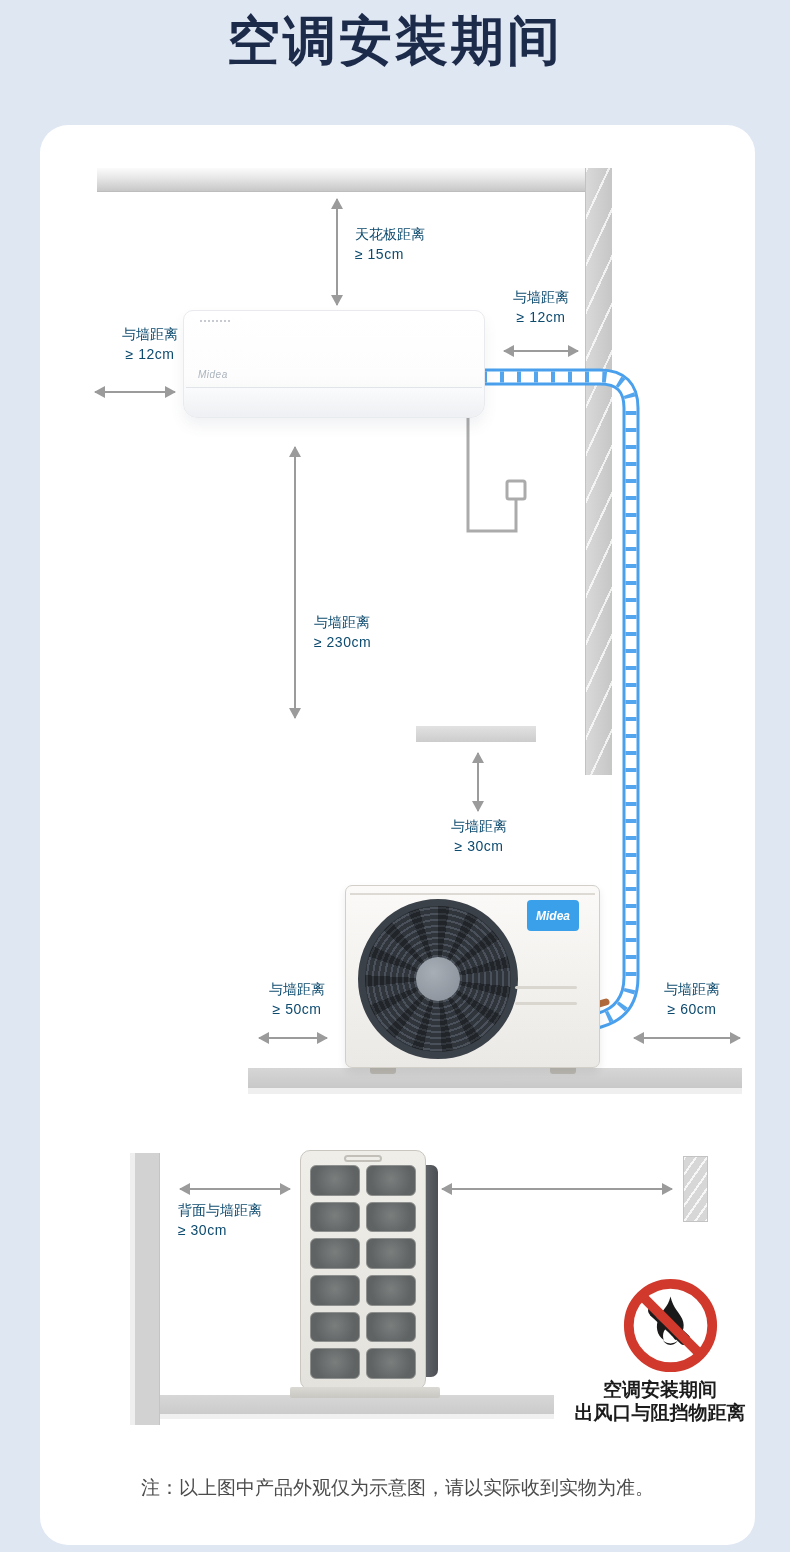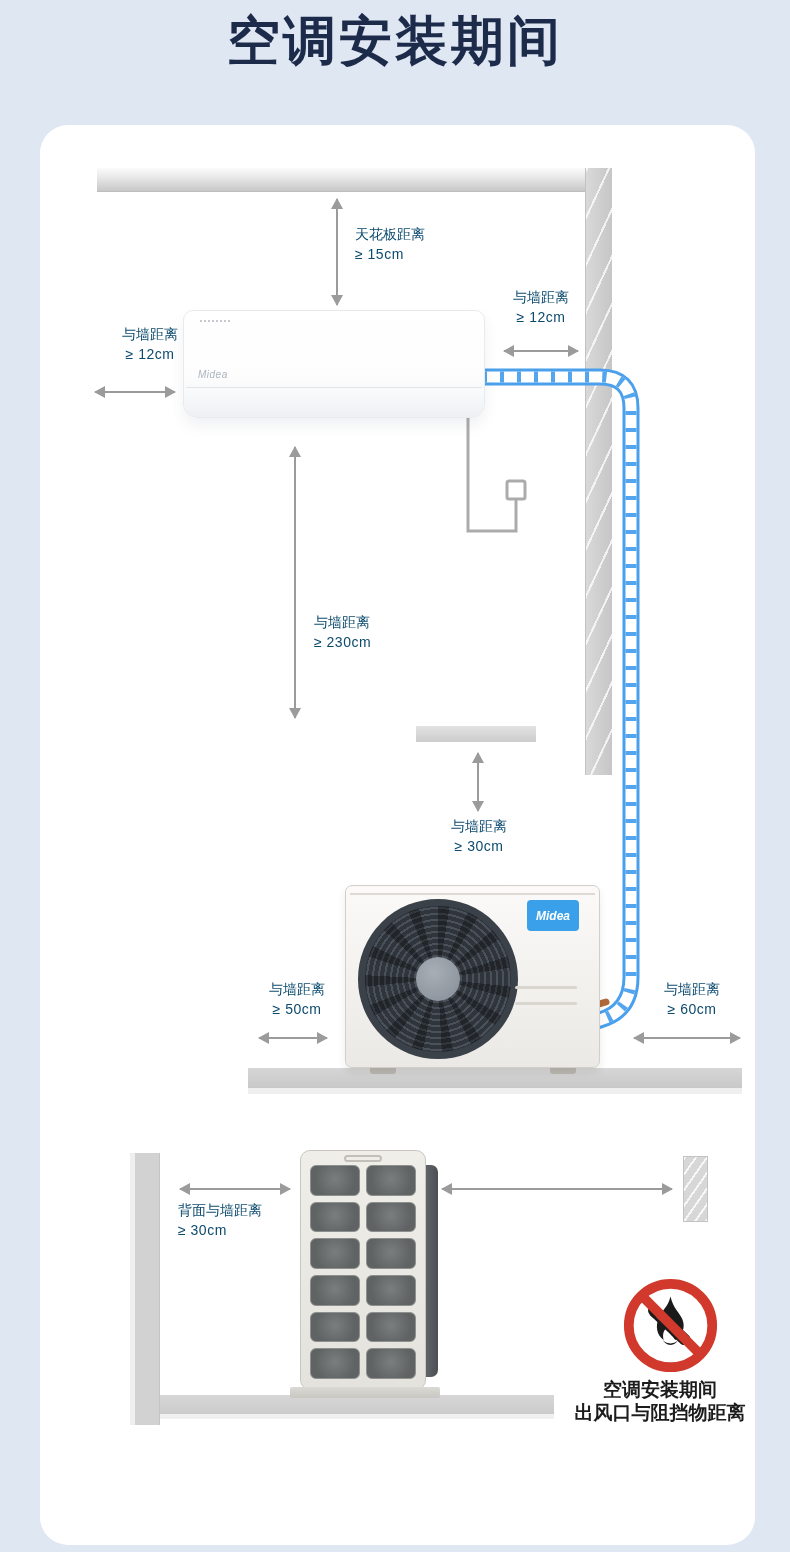--- a/index.html
+++ b/index.html
@@ -309,6 +309,7 @@
     <div>出风口与阻挡物距离</div>
   </div>
 
+  <div class="note">注：以上图中产品外观仅为示意图，请以实际收到实物为准。</div>
 
 </div>
 

